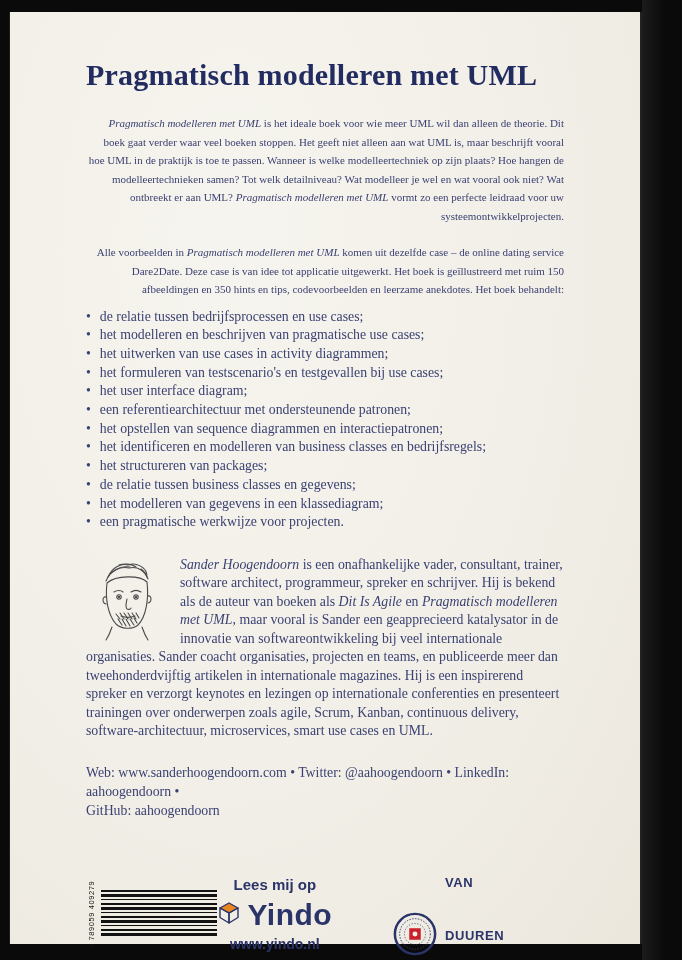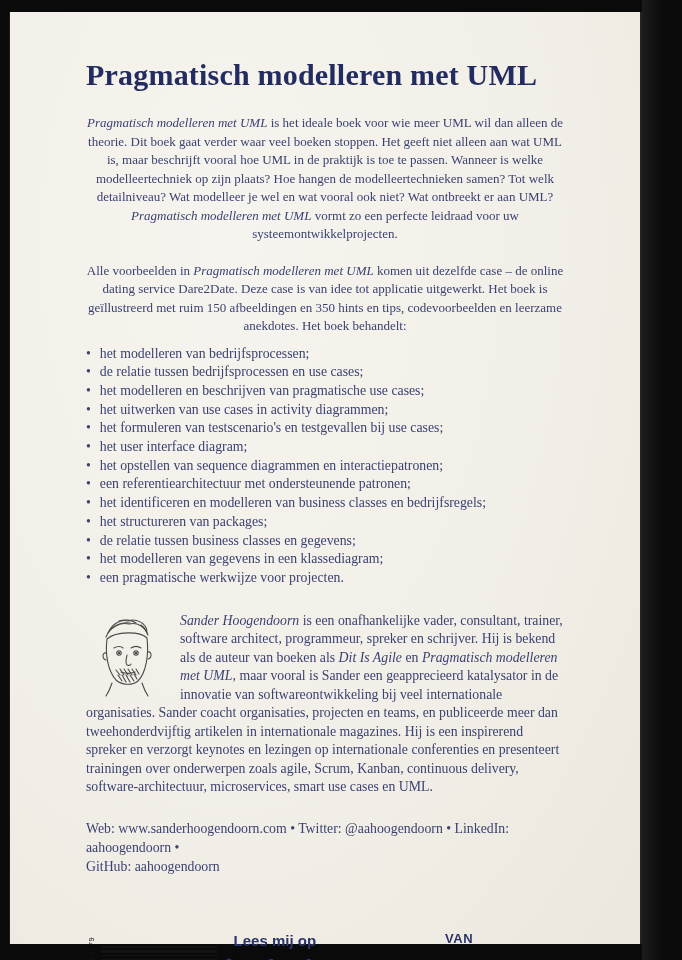--- a/index.html
+++ b/index.html
@@ -22,7 +22,7 @@
     letter-spacing:0.2px;
   }
   p{margin:0;}
-  .body-text{font-size:13px;line-height:18.5px;color:#3b4272;text-align:center;}
+  .body-text{font-size:11px;line-height:18.5px;color:#3b4272;text-align:right;}
   .intro{margin-top:22px;}
   .case-para{margin-top:18px;}
   .it{font-style:italic;}

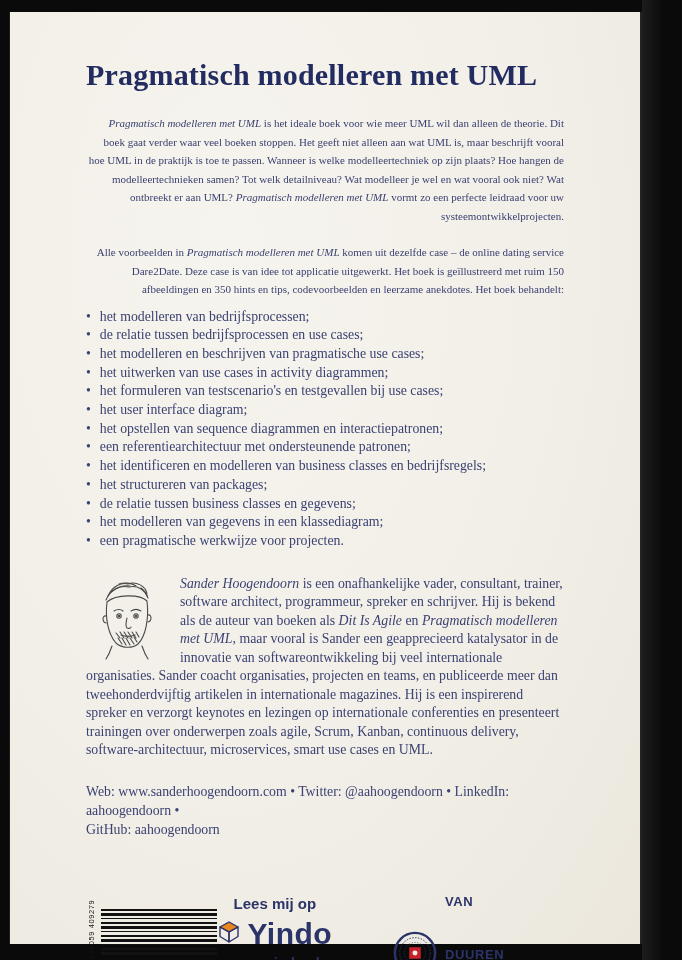--- a/index.html
+++ b/index.html
@@ -85,7 +85,6 @@
     <p class="body-text case-para"><span>Alle voorbeelden in </span><span class="it">Pragmatisch modelleren met UML</span><span> komen uit dezelfde case – de online dating service Dare2Date. Deze case is van idee tot applicatie uitgewerkt. Het boek is geïllustreerd met ruim 150 afbeeldingen en 350 hints en tips, codevoorbeelden en leerzame anekdotes. Het boek behandelt:</span></p>
 
     <ul class="bullets">
-      <li>het modelleren van bedrijfsprocessen;</li>
       <li>de relatie tussen bedrijfsprocessen en use cases;</li>
       <li>het modelleren en beschrijven van pragmatische use cases;</li>
       <li>het uitwerken van use cases in activity diagrammen;</li>

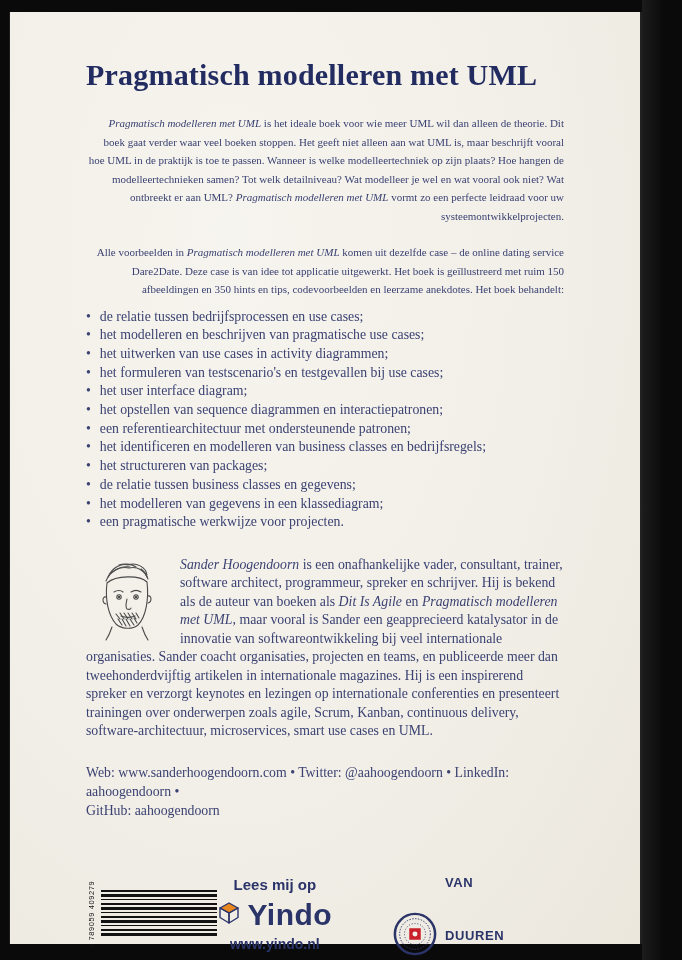--- a/index.html
+++ b/index.html
@@ -90,8 +90,8 @@
       <li>het uitwerken van use cases in activity diagrammen;</li>
       <li>het formuleren van testscenario's en testgevallen bij use cases;</li>
       <li>het user interface diagram;</li>
+      <li>een referentiearchitectuur met ondersteunende patronen;</li>
       <li>het opstellen van sequence diagrammen en interactiepatronen;</li>
-      <li>een referentiearchitectuur met ondersteunende patronen;</li>
       <li>het identificeren en modelleren van business classes en bedrijfsregels;</li>
       <li>het structureren van packages;</li>
       <li>de relatie tussen business classes en gegevens;</li>

